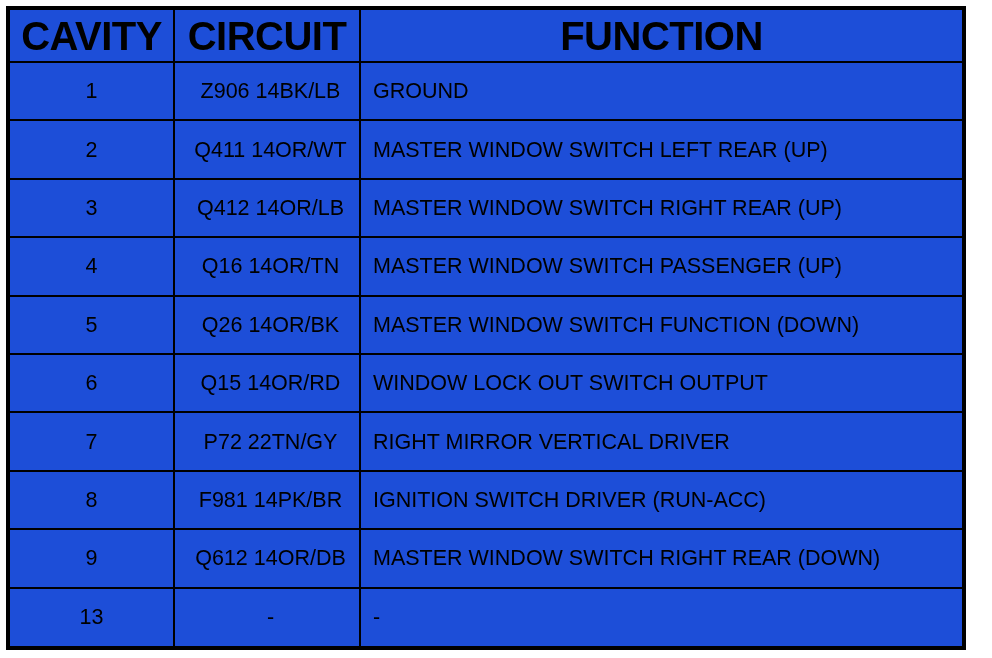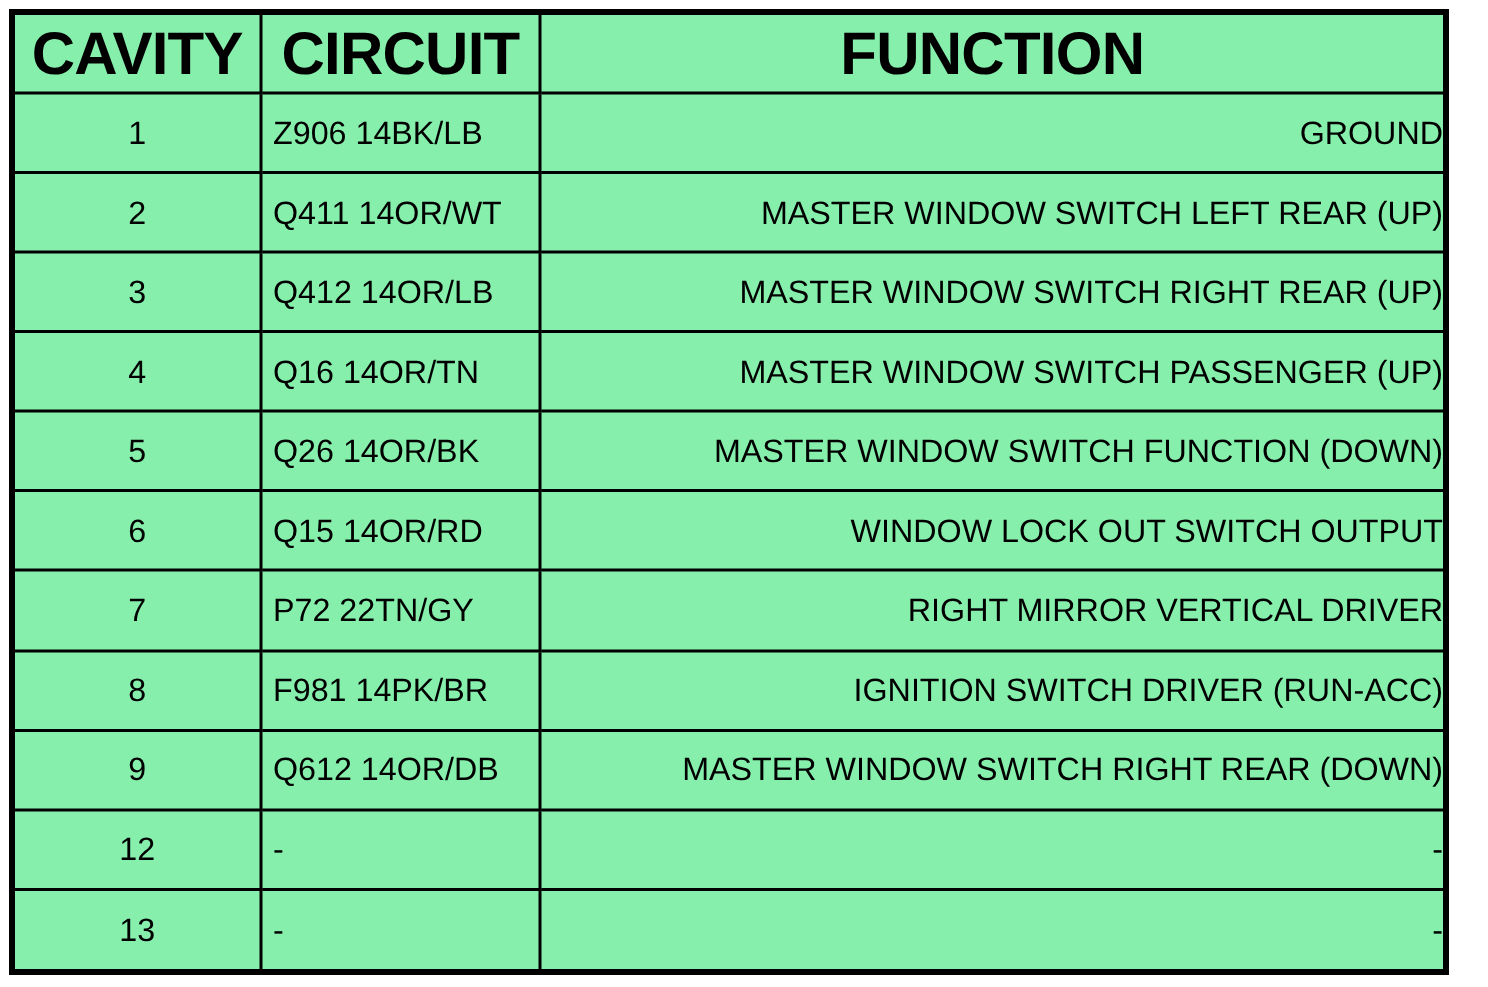--- a/index.html
+++ b/index.html
@@ -23,7 +23,7 @@
     height: 644px;
     box-sizing: border-box;
     border: 4px solid #000000;
-    background: #86efac;
+    background: #1d4ed8;
   }
 
   table.pinout {

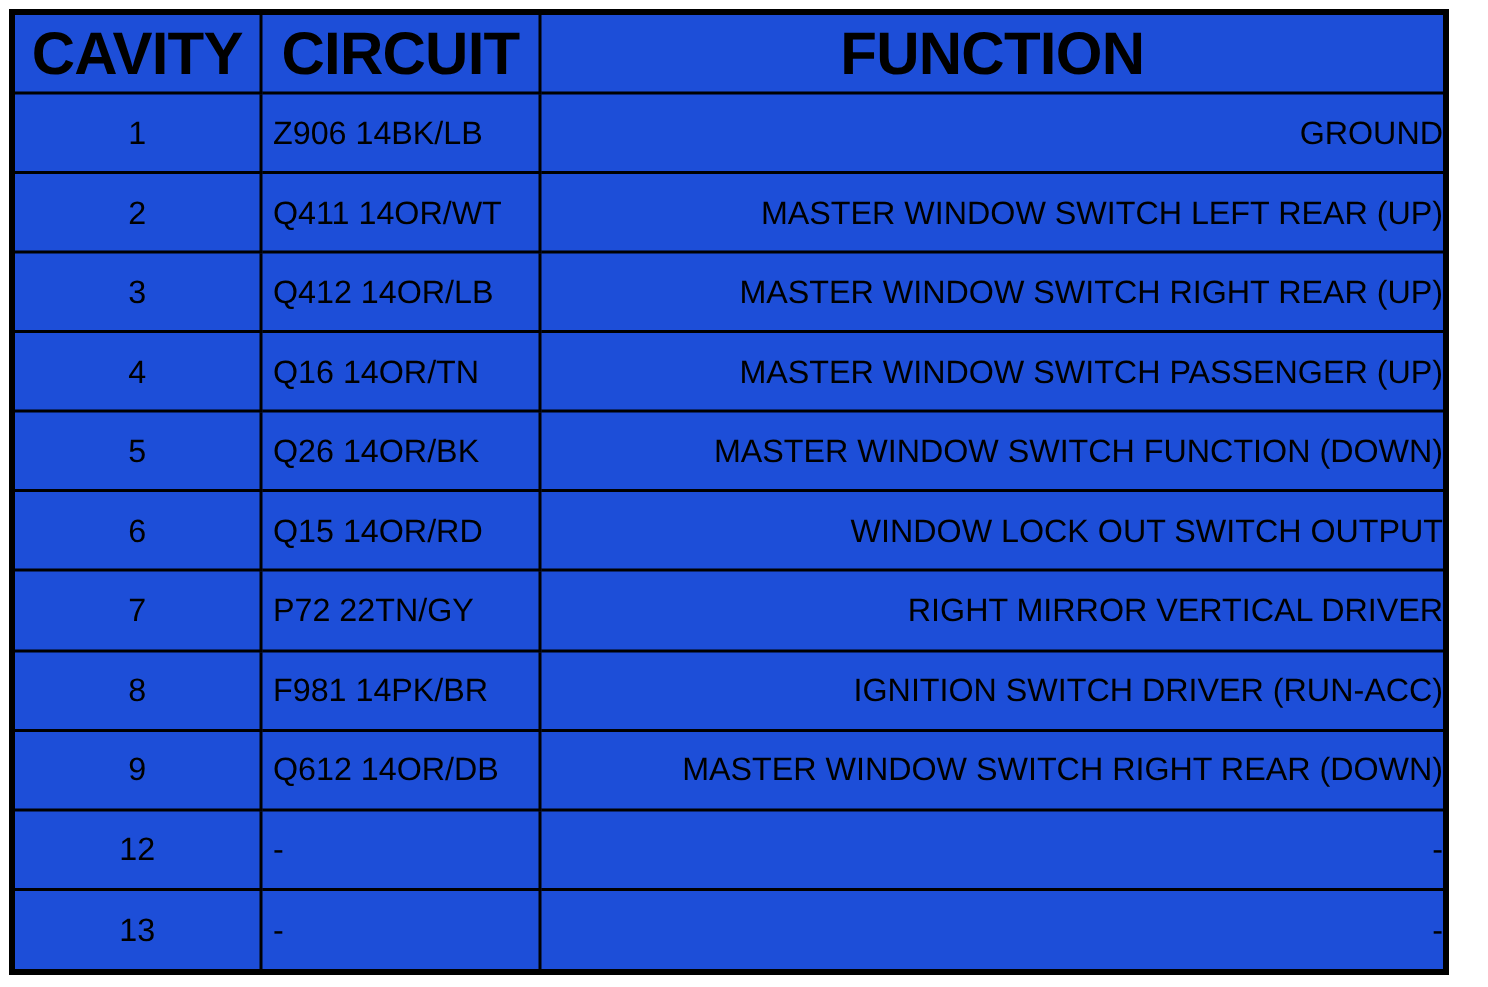--- a/index.html
+++ b/index.html
@@ -75,7 +75,7 @@
     border-left: none;
   }
   tbody tr.data-row td.cell-circuit {
-    text-align: left;
+    text-align: center;
     padding-left: 7px;
   }
   tbody tr.data-row td.cell-function {

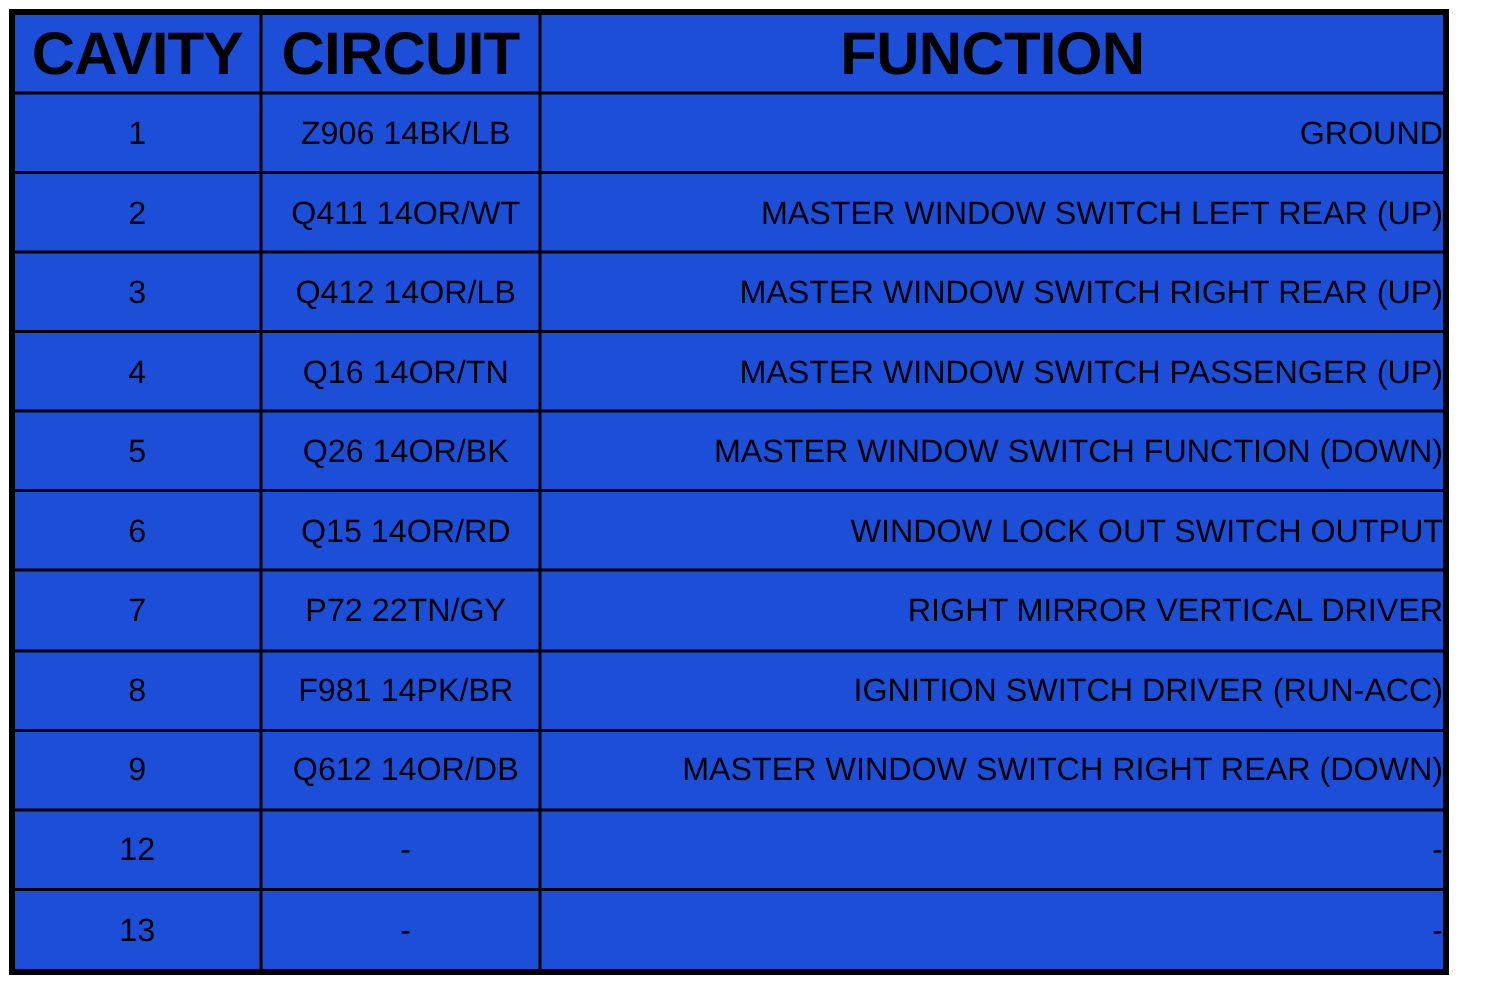--- a/index.html
+++ b/index.html
@@ -79,7 +79,7 @@
     padding-left: 7px;
   }
   tbody tr.data-row td.cell-function {
-    text-align: right;
+    text-align: left;
     padding-left: 12px;
     border-right: none;
   }

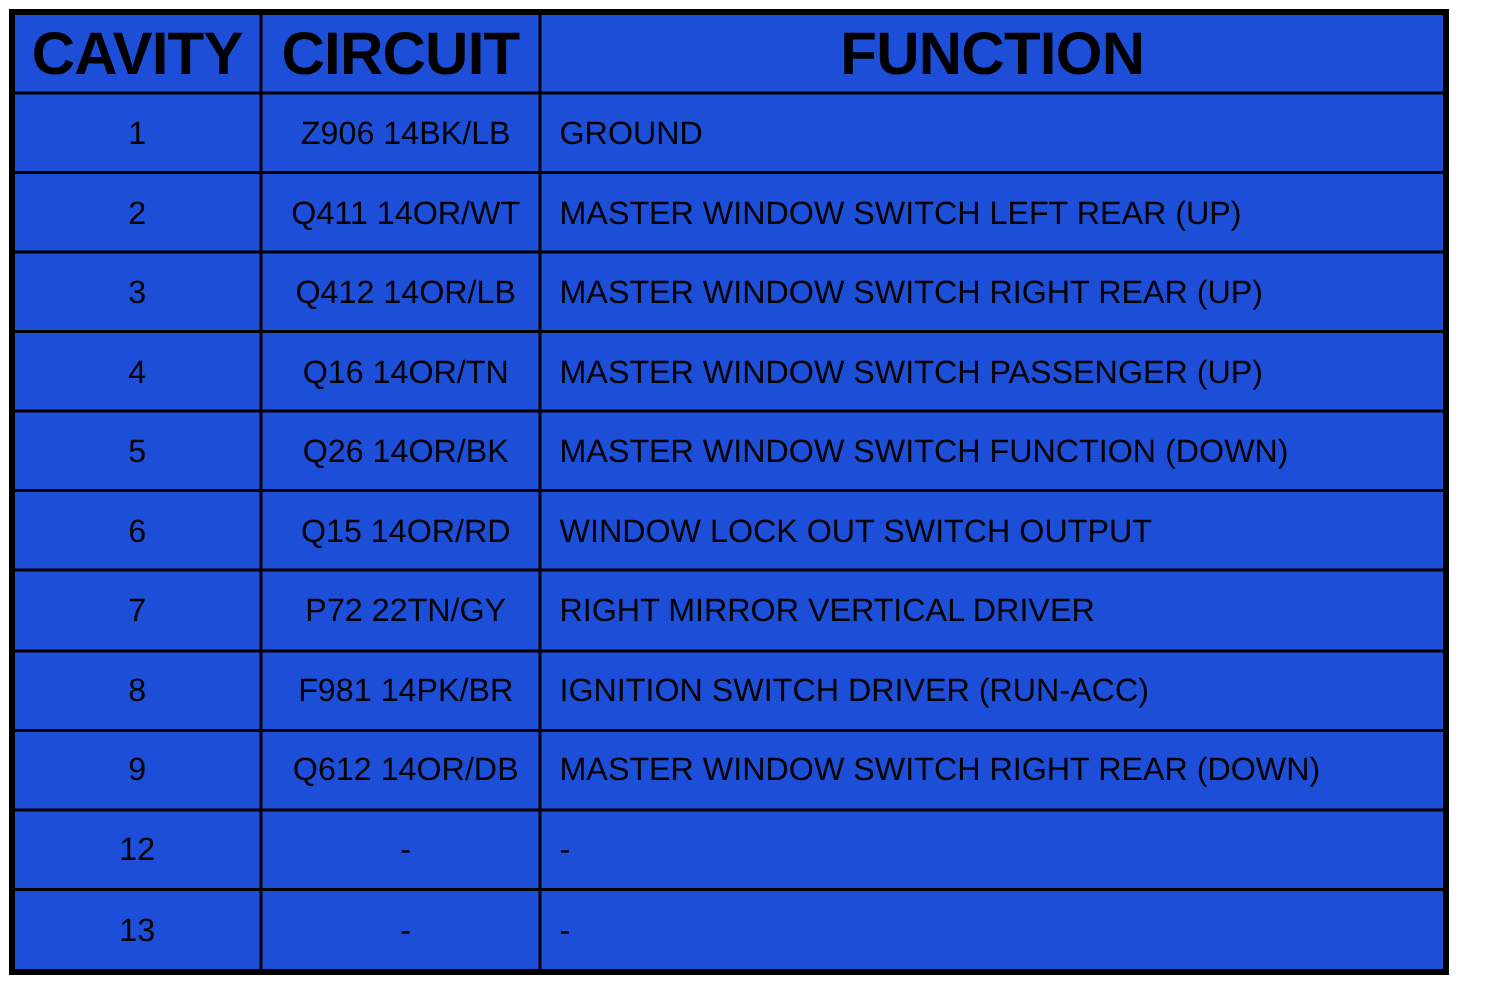--- a/index.html
+++ b/index.html
@@ -151,11 +151,6 @@
           <td class="cell-function">MASTER WINDOW SWITCH RIGHT REAR (DOWN)</td>
         </tr>
         <tr class="data-row">
-          <td class="cell-cavity">12</td>
-          <td class="cell-circuit">-</td>
-          <td class="cell-function">-</td>
-        </tr>
-        <tr class="data-row">
           <td class="cell-cavity">13</td>
           <td class="cell-circuit">-</td>
           <td class="cell-function">-</td>

